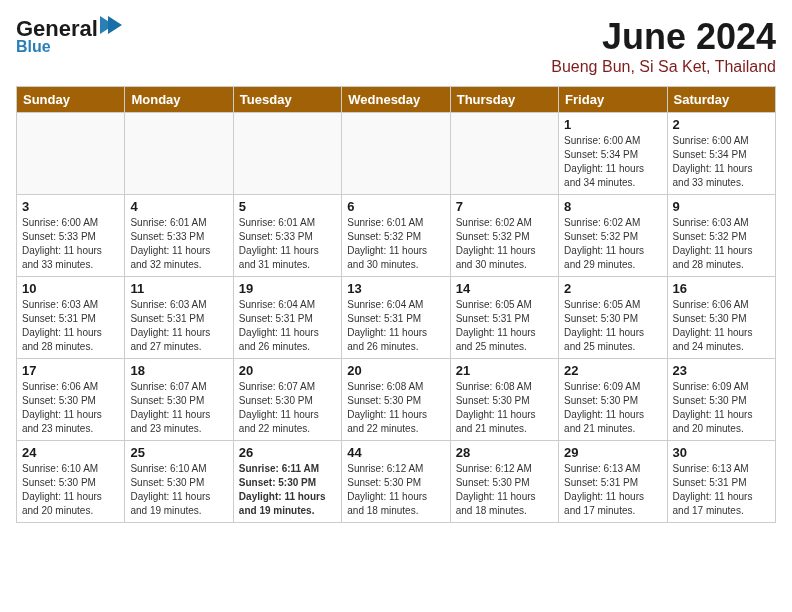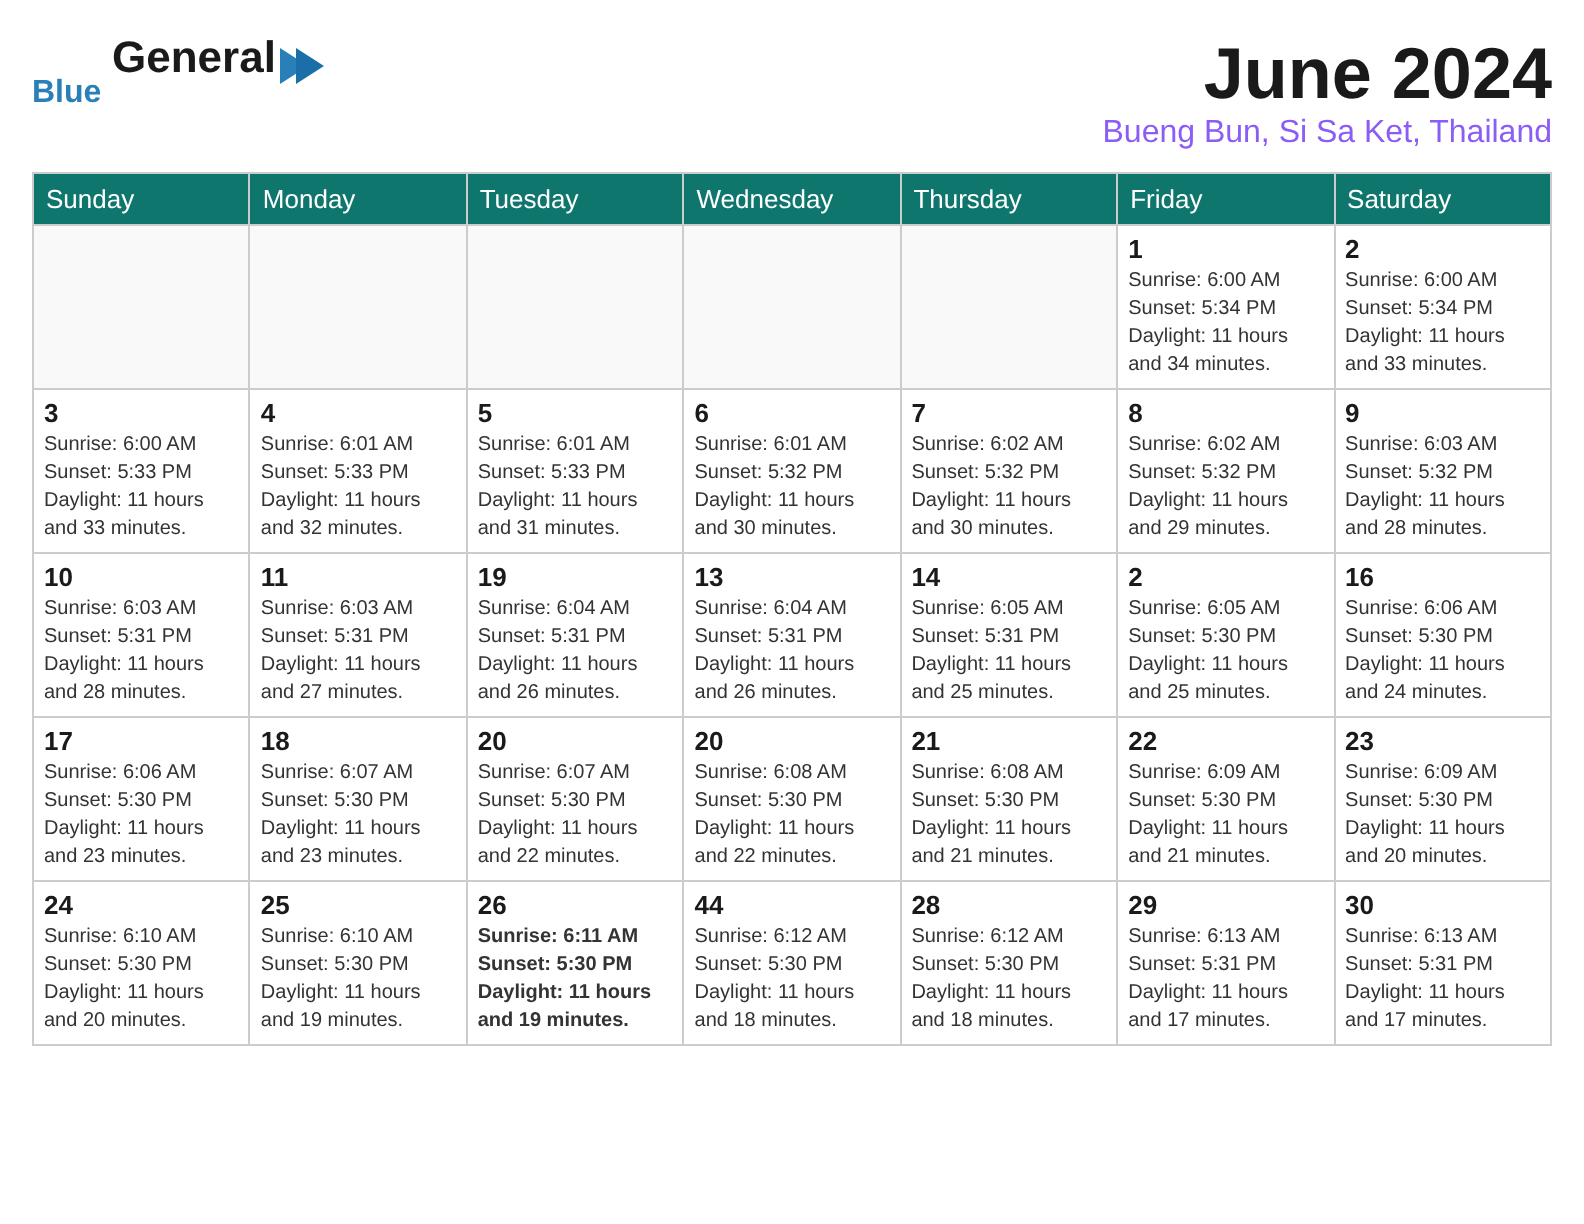--- a/index.html
+++ b/index.html
@@ -22,7 +22,7 @@
       align-items: flex-start;
     }
     .logo-line {
-      display: flex; align-items: flex-end; margin-left: 40px;
+      display: flex; align-items: flex-start;
     }
     .title-block { text-align: right; }
     .title-block h1 { font-size: 36px; font-weight: bold; color: #1a1a1a; }

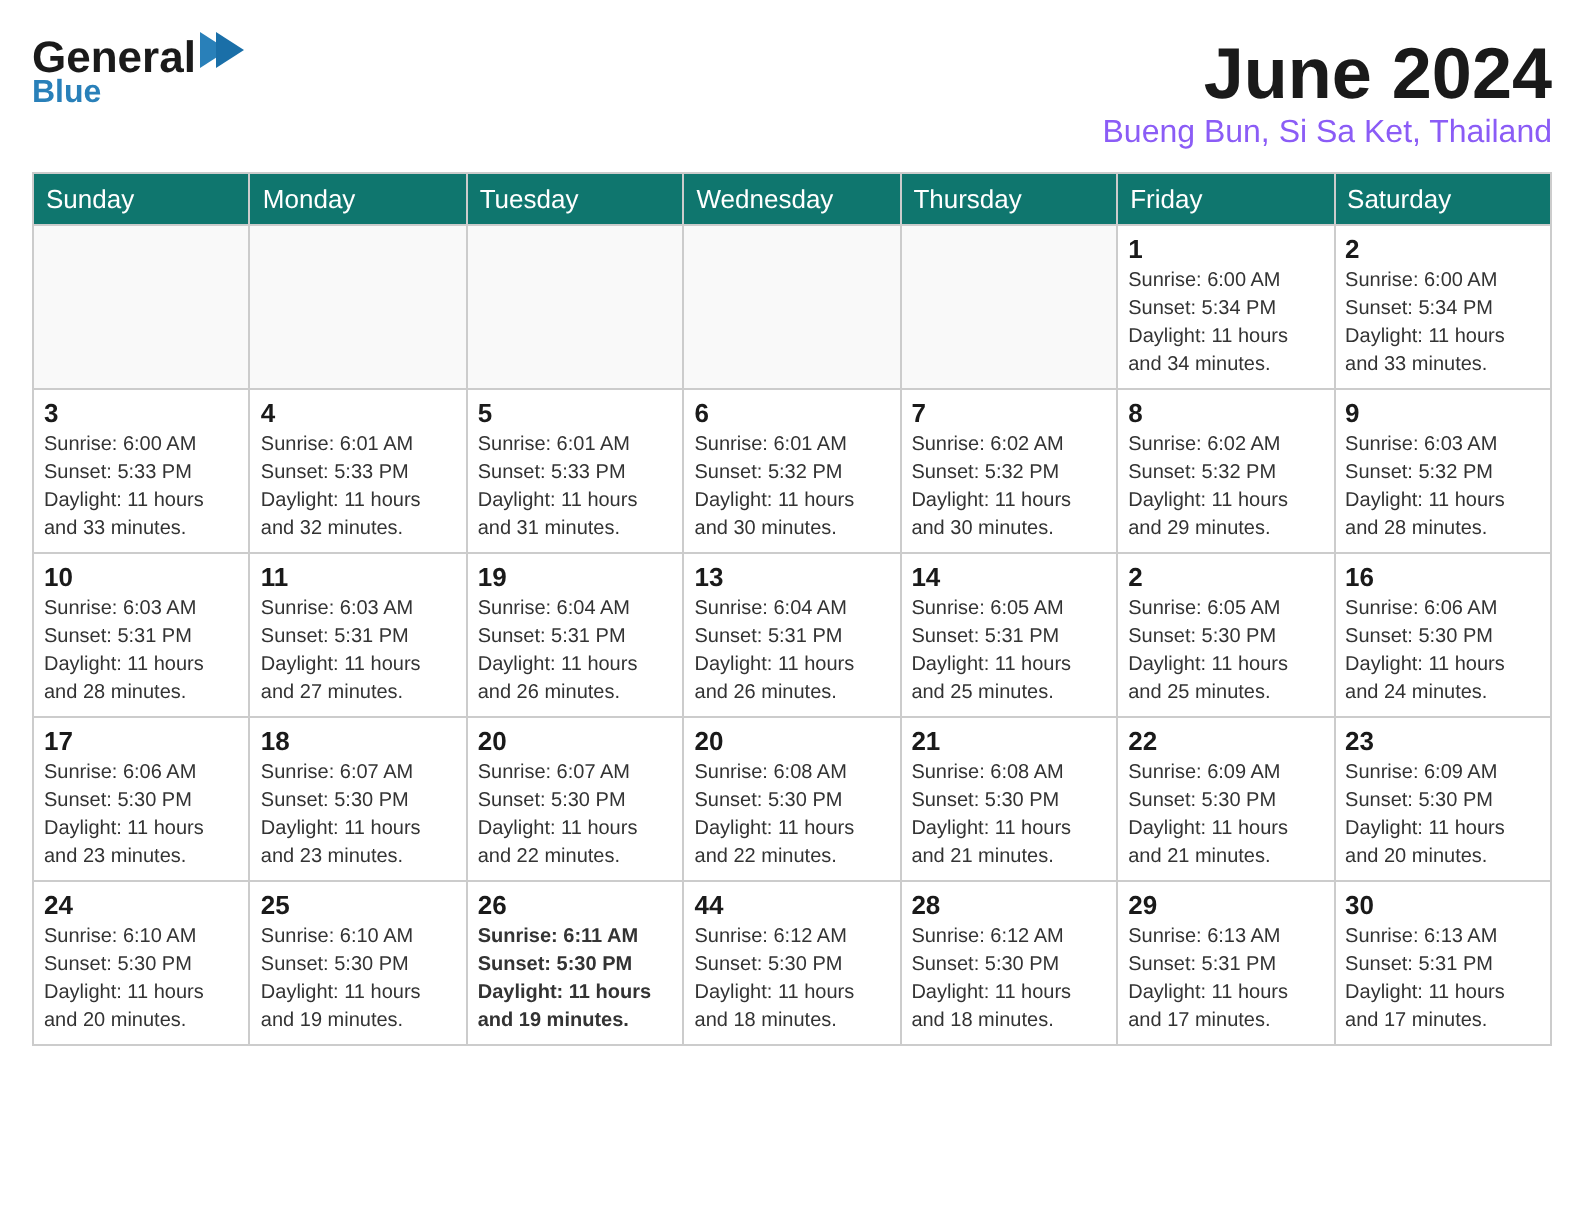--- a/index.html
+++ b/index.html
@@ -26,7 +26,7 @@
     }
     .title-block { text-align: right; }
     .title-block h1 { font-size: 36px; font-weight: bold; color: #1a1a1a; }
-    .title-block h2 { font-size: 16px; font-weight: normal; color: #8b5cf6; }
+    .title-block h2 { font-size: 16px; font-weight: normal; color: #7f1d1d; }
 
     .calendar { width: 100%; border-collapse: collapse; }
     .calendar th {

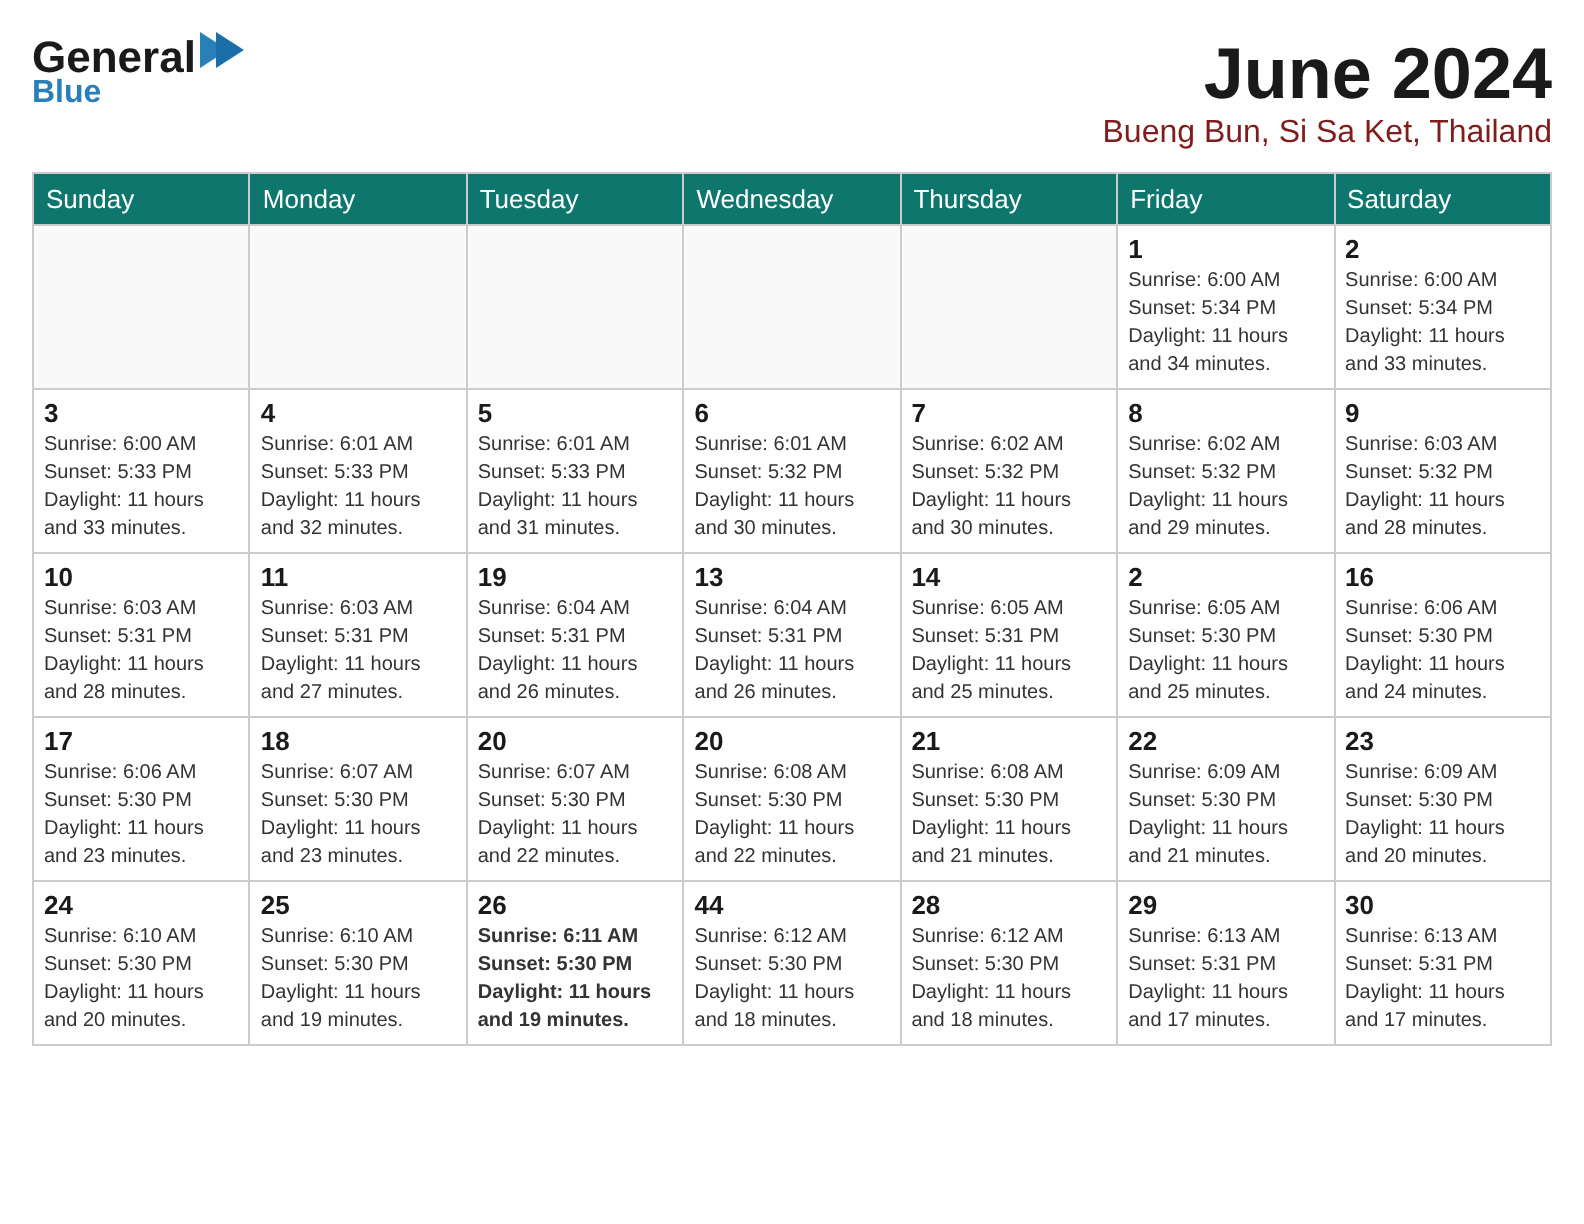--- a/index.html
+++ b/index.html
@@ -30,10 +30,10 @@
 
     .calendar { width: 100%; border-collapse: collapse; }
     .calendar th {
-      background: #0f766e;
+      background: #a16207;
       color: #fff;
       font-size: 13px;
-      font-weight: normal;
+      font-weight: bold;
       padding: 5px 6px;
       text-align: left;
       border: 1px solid #ccc;

